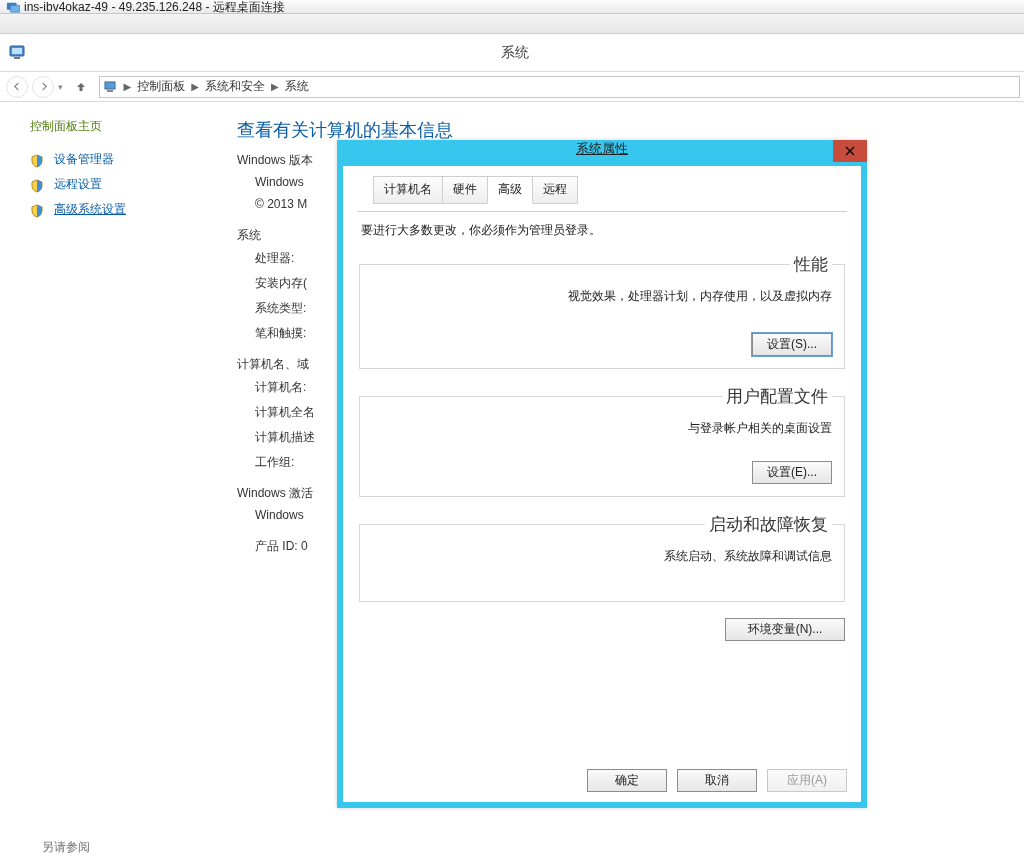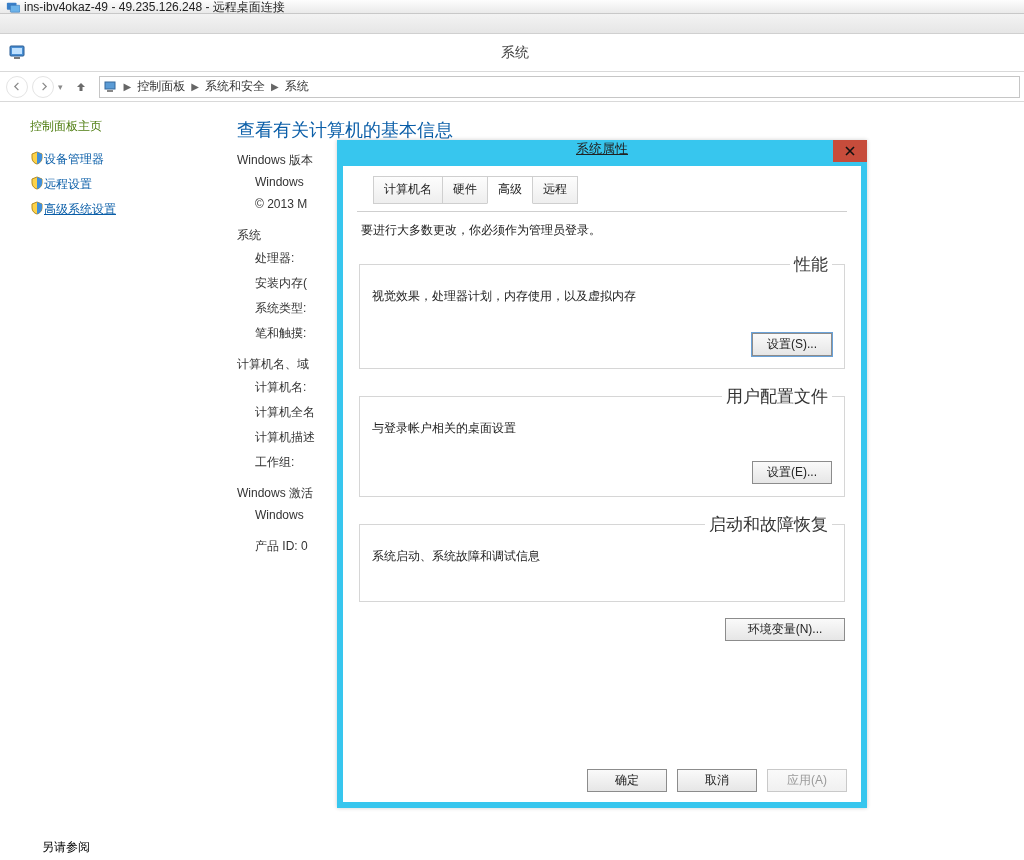--- a/index.html
+++ b/index.html
@@ -27,7 +27,7 @@
   .content-row { display:flex; height: calc(100% - 22px - 20px - 38px - 30px); }
   .sidebar { width:225px; padding:16px 12px 0 30px; font-size:12px; }
   .sidebar .home { color:#4d7c0f; margin-bottom:16px;}
-  .side-item { display:flex; align-items:flex-start; gap:0; margin-bottom:8px; color:#0a5ea8; cursor:pointer;}
+  .side-item { display:flex; align-items:flex-end; gap:10px; margin-bottom:8px; color:#0a5ea8; cursor:pointer;}
   .side-item.active { text-decoration:underline;}
   .shield-b{ width:14px; height:14px; }
   .main-col { flex:1; padding:16px 20px 0 12px; font-size:12px; color:#222;}

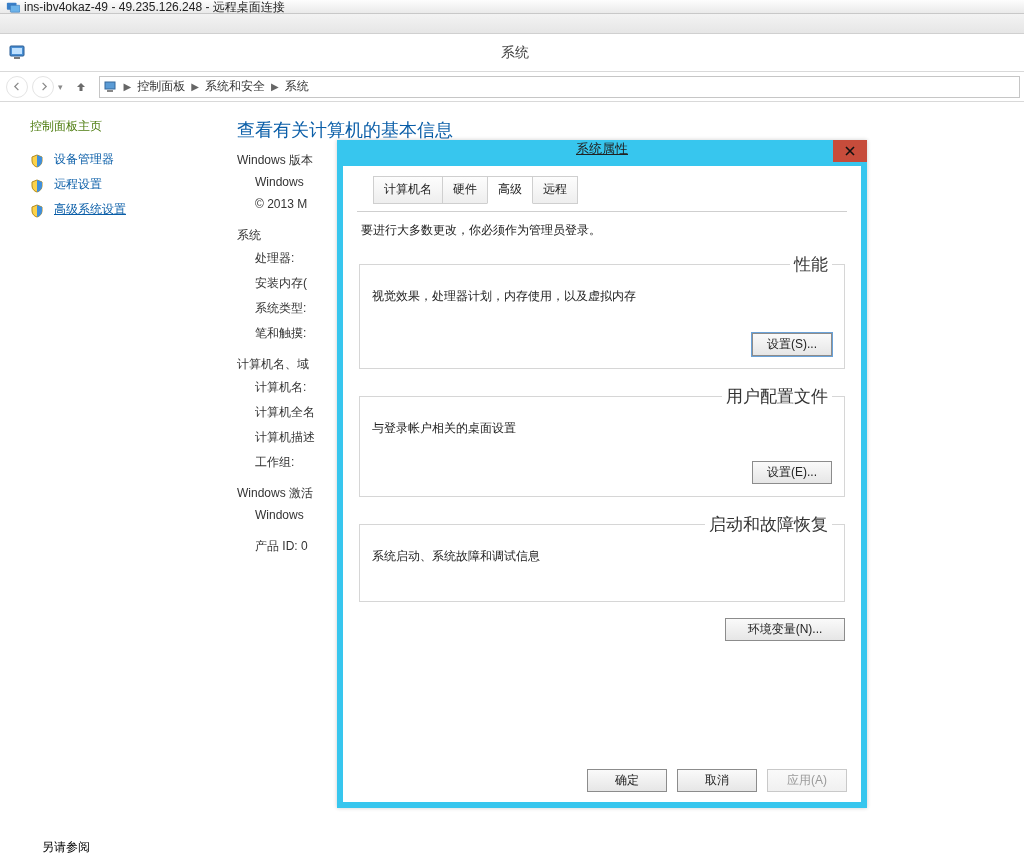--- a/index.html
+++ b/index.html
@@ -48,7 +48,7 @@
   .admin-note { margin:8px 0 14px 4px;}
   fieldset.grp { border:1px solid #d6d6d6; margin-bottom:16px; padding:8px 12px 12px;}
   fieldset.grp legend{ padding:0 4px; font-size:17px; color:#333;text-align:right;}
-  .grp .desc{ margin:4px 0 28px 0;}
+  .grp .desc{ margin:4px 0 28px 0;text-align:right;}
   .btn-row{ display:flex; justify-content:flex-end;margin-top:11px;}
   .win-btn{ min-width:80px; height:23px; border:1px solid #8c8c8c; background:linear-gradient(#fafafa,#e6e6e6); font-size:12px; color:#222; padding:0 10px; cursor:pointer;}
   .win-btn.primary{ outline:1px solid #6aa2d8; }

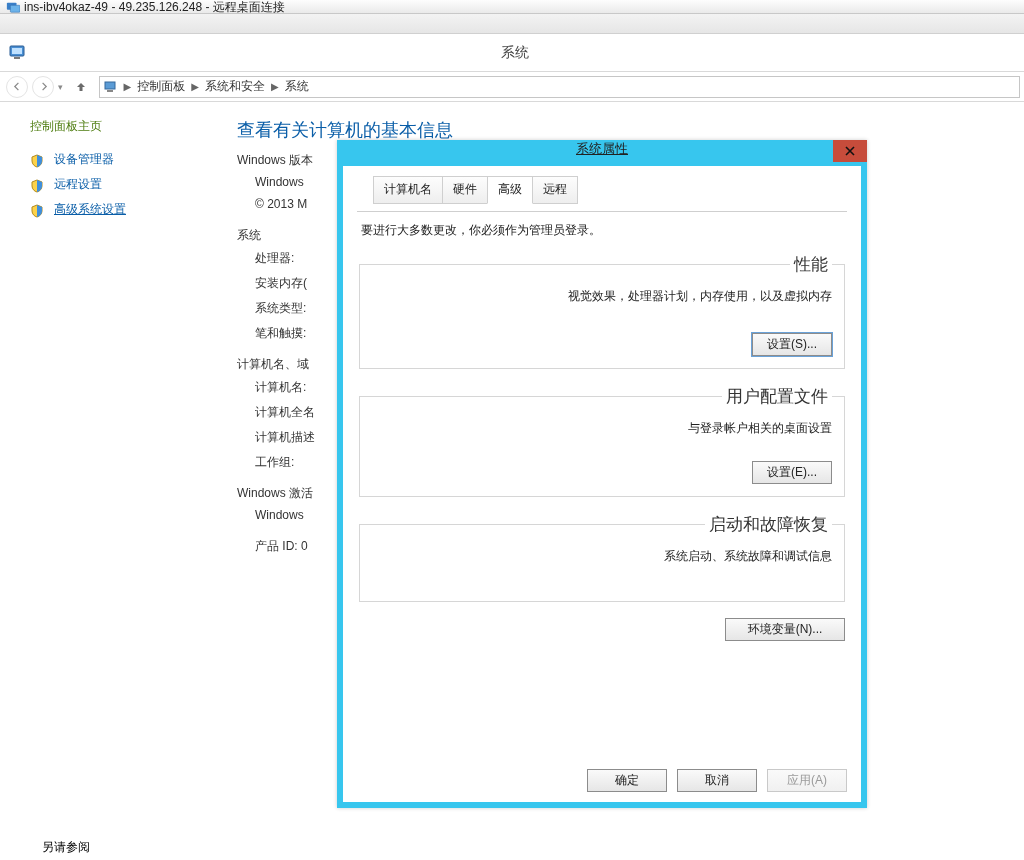--- a/index.html
+++ b/index.html
@@ -55,7 +55,7 @@
   .win-btn:disabled{ color:#9a9a9a; border-color:#c9c9c9; background:linear-gradient(#fafafa,#f0f0f0);}
   .dialog-footer{ position:absolute; bottom:10px; right:14px; display:flex; gap:10px;}
   .env-row{ display:flex; justify-content:flex-end; margin-top:4px; padding-right:2px;}
-  .footer-truncated { position:absolute; bottom:4px; left:42px; font-size:12px; color:#000000; }
+  .footer-truncated { position:absolute; bottom:4px; left:42px; font-size:12px; color:#737373; }
 </style>
 </head>
 <body>

